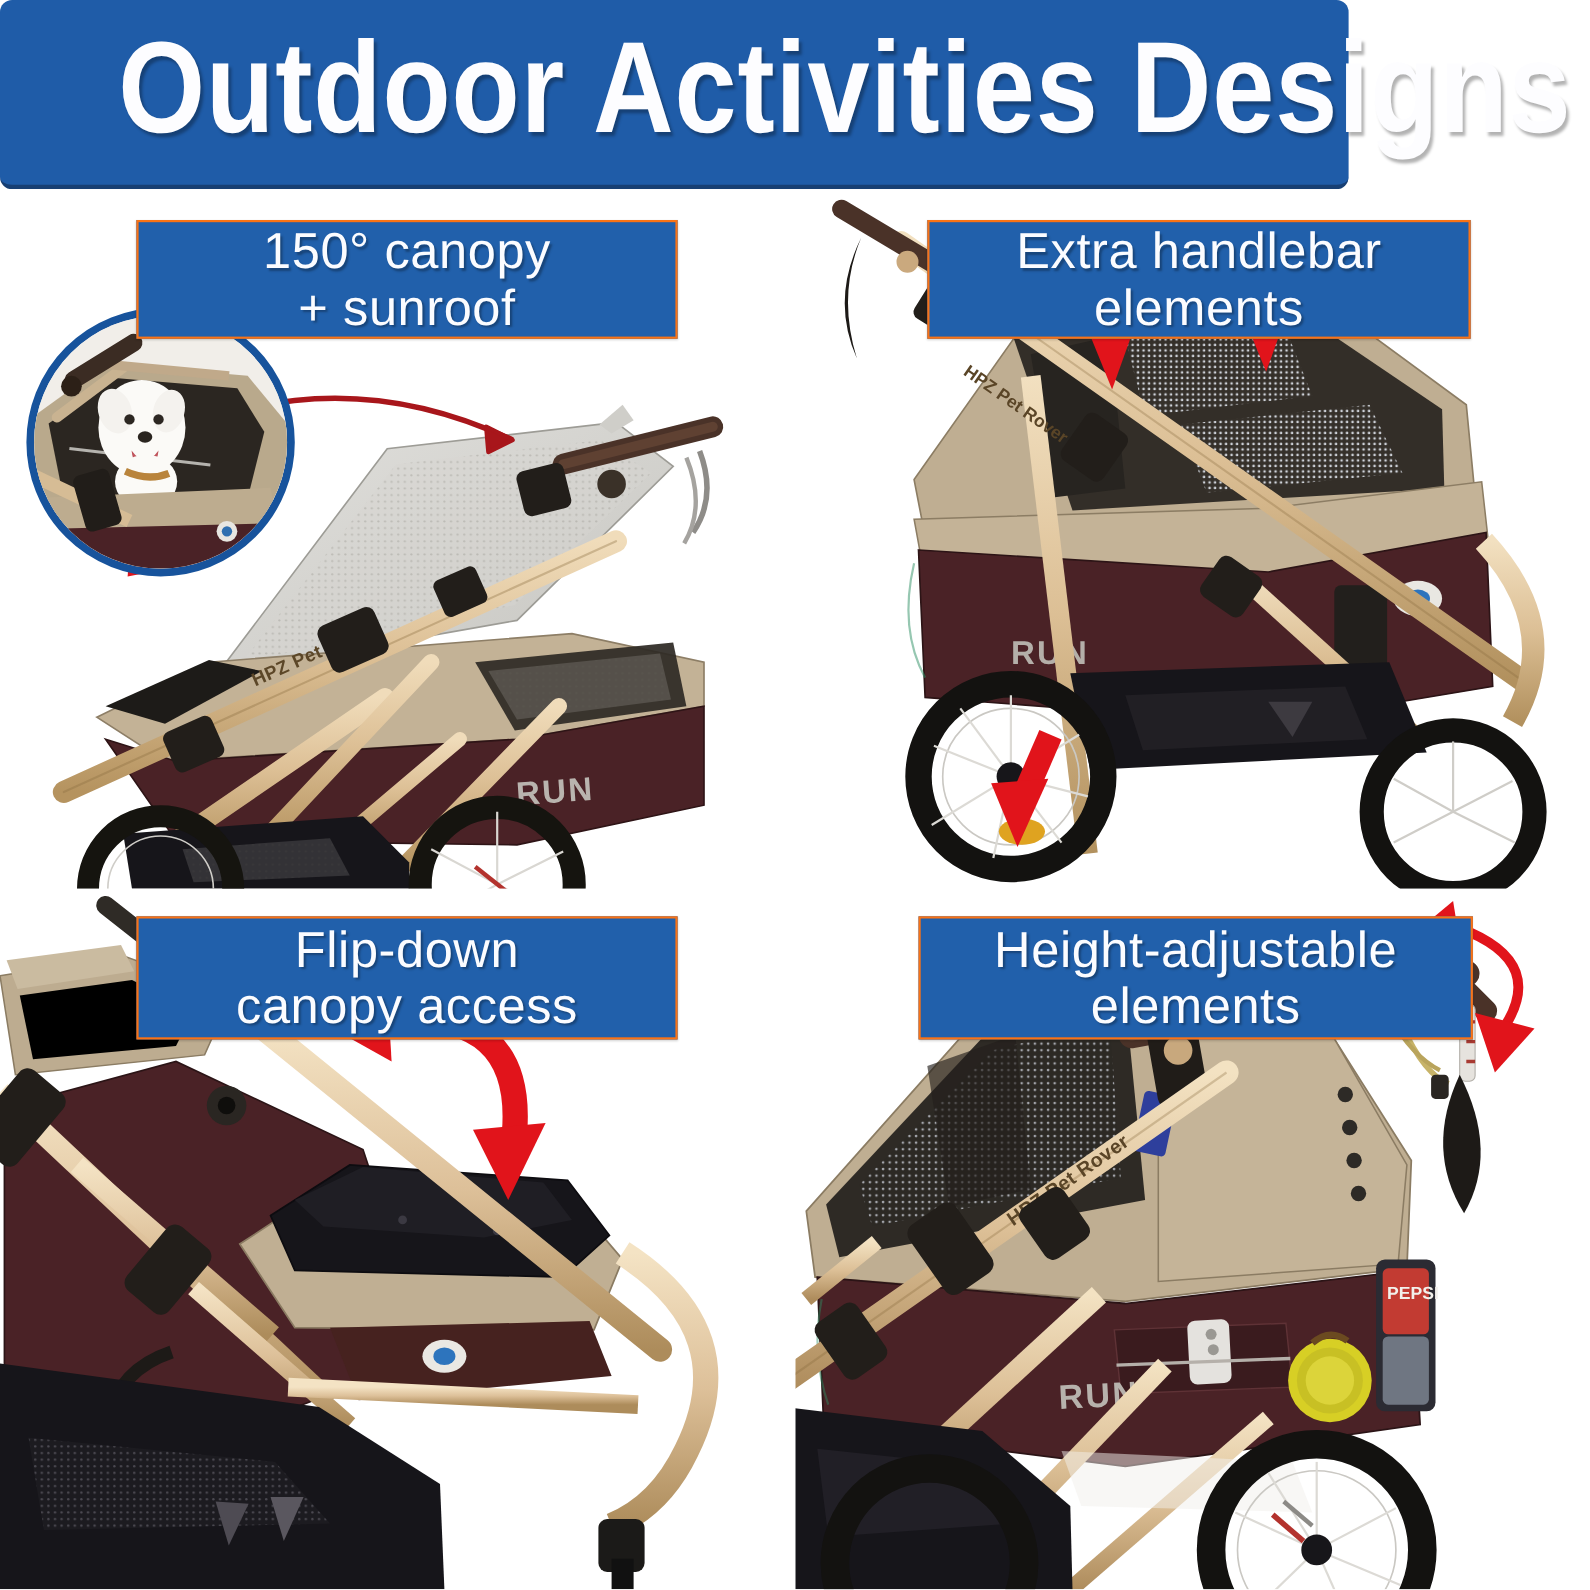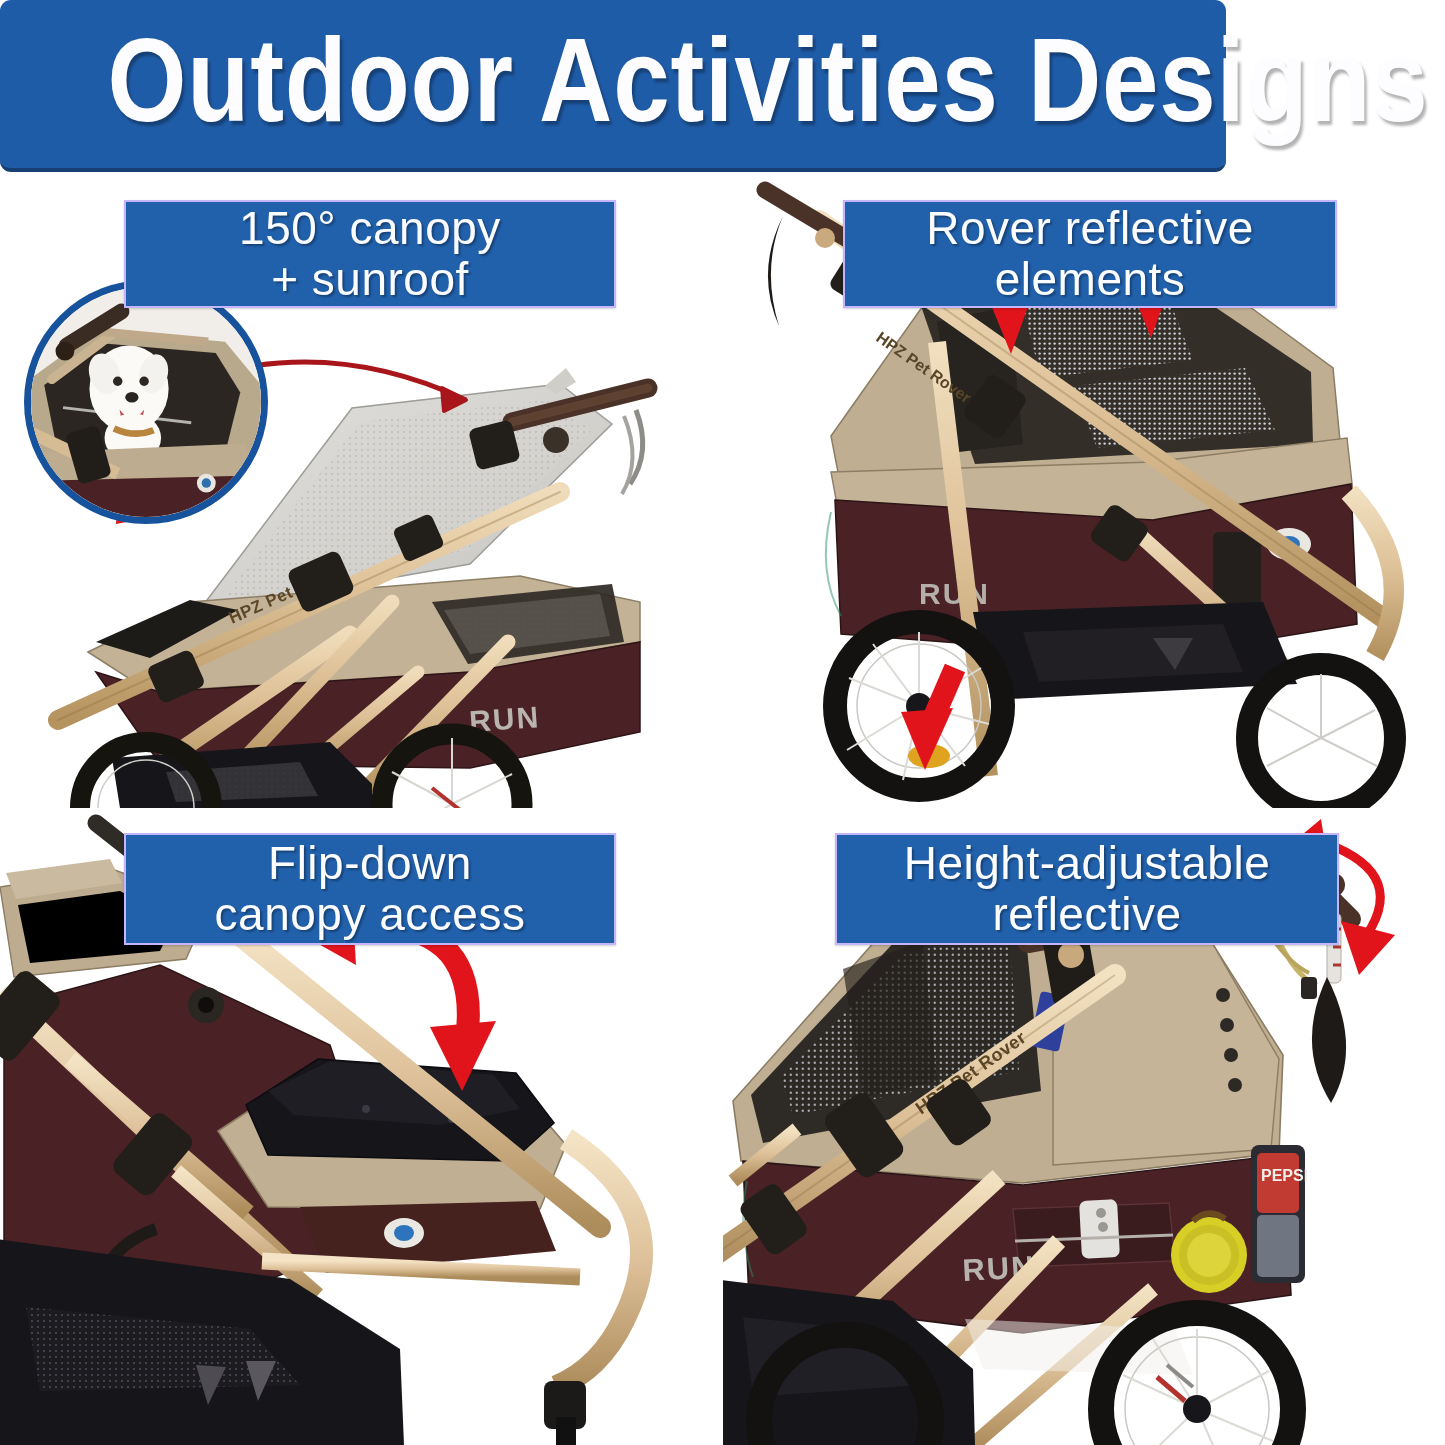--- a/index.html
+++ b/index.html
@@ -32,7 +32,7 @@
 
   
   .caption {
-    position:absolute; background:#2160ab; border:2px solid #c4b5fd;
+    position:absolute; background:#2160ab; border:2px solid #f97316;
     display:flex; align-items:center; justify-content:center;
     text-align:center; z-index:6; box-shadow:0 1px 2px rgba(0,0,0,0.18);
   }

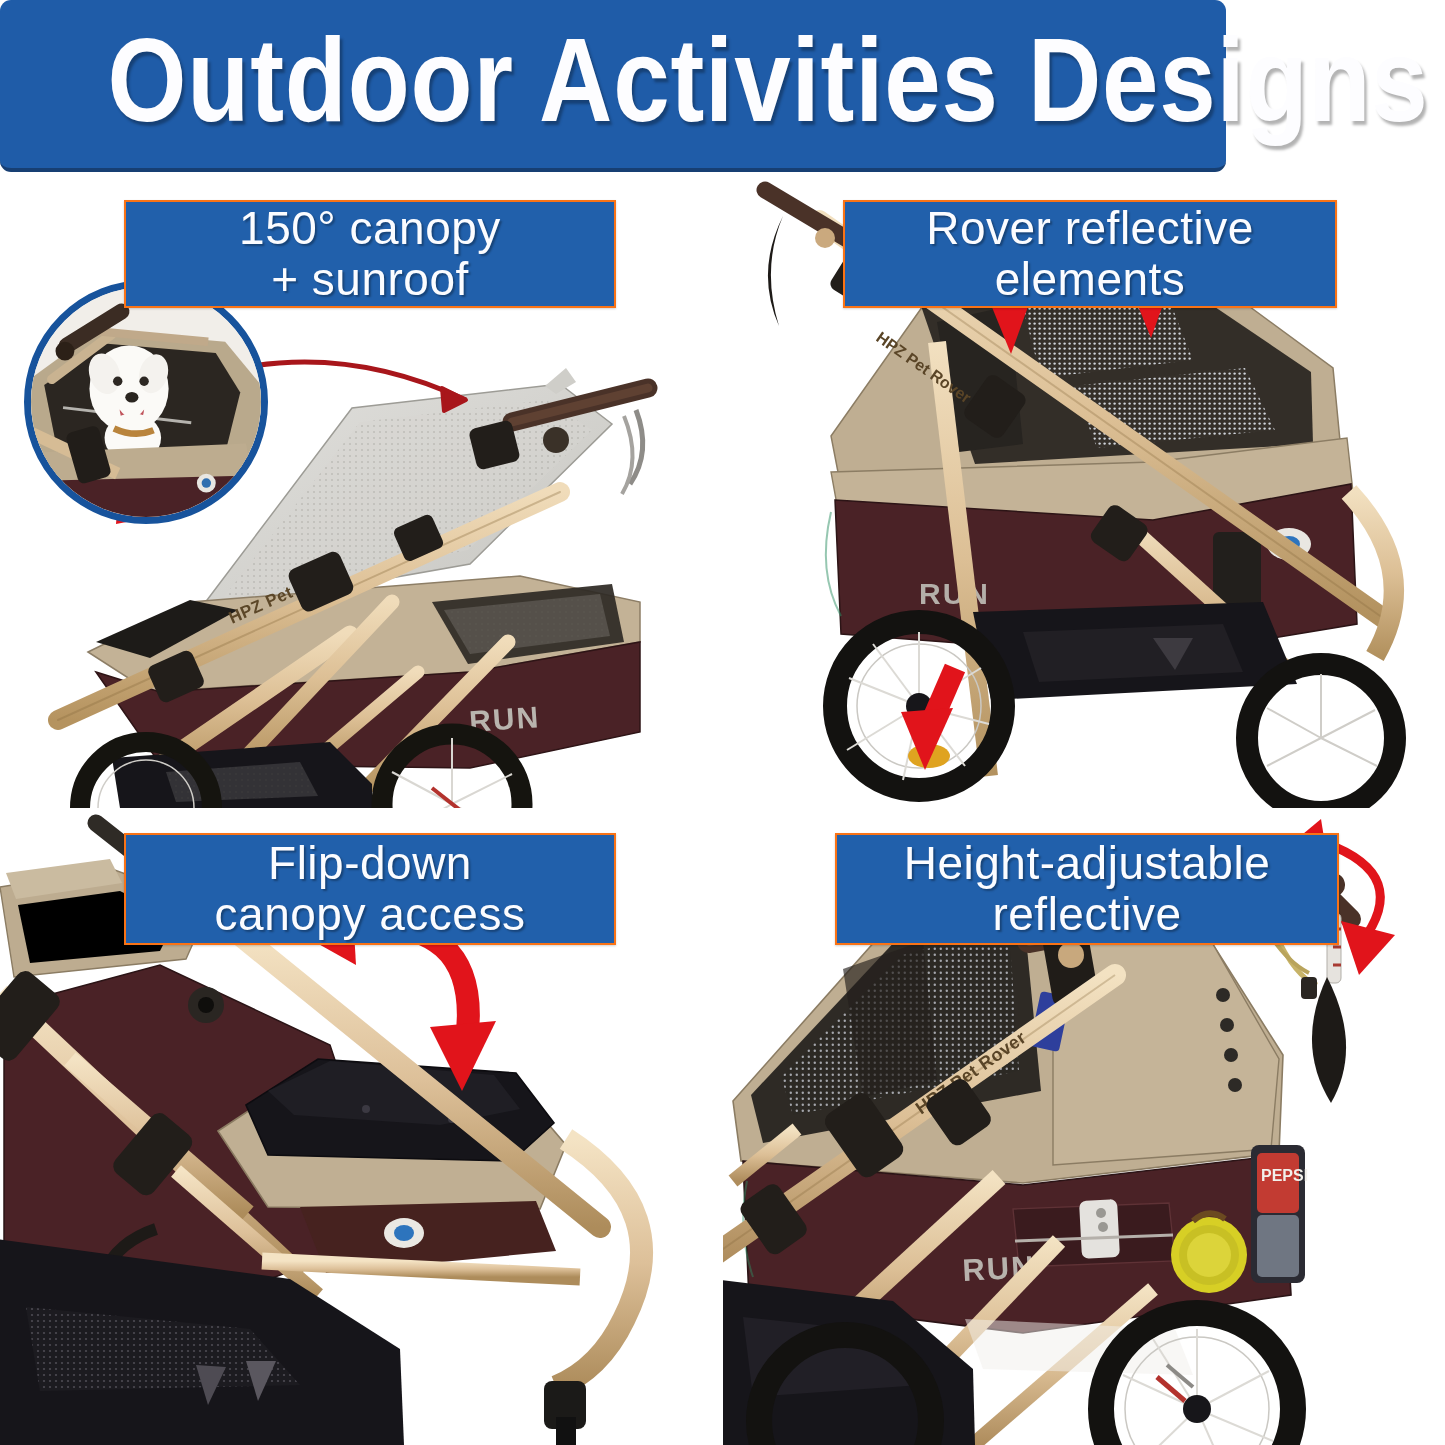--- a/index.html
+++ b/index.html
@@ -316,7 +316,7 @@
       </div>
 
       <div class="caption cap-tr">
-        <div class="caption-text">Rover reflective
+        <div class="caption-text">Extra handlebar
 elements</div>
       </div>
     </div>

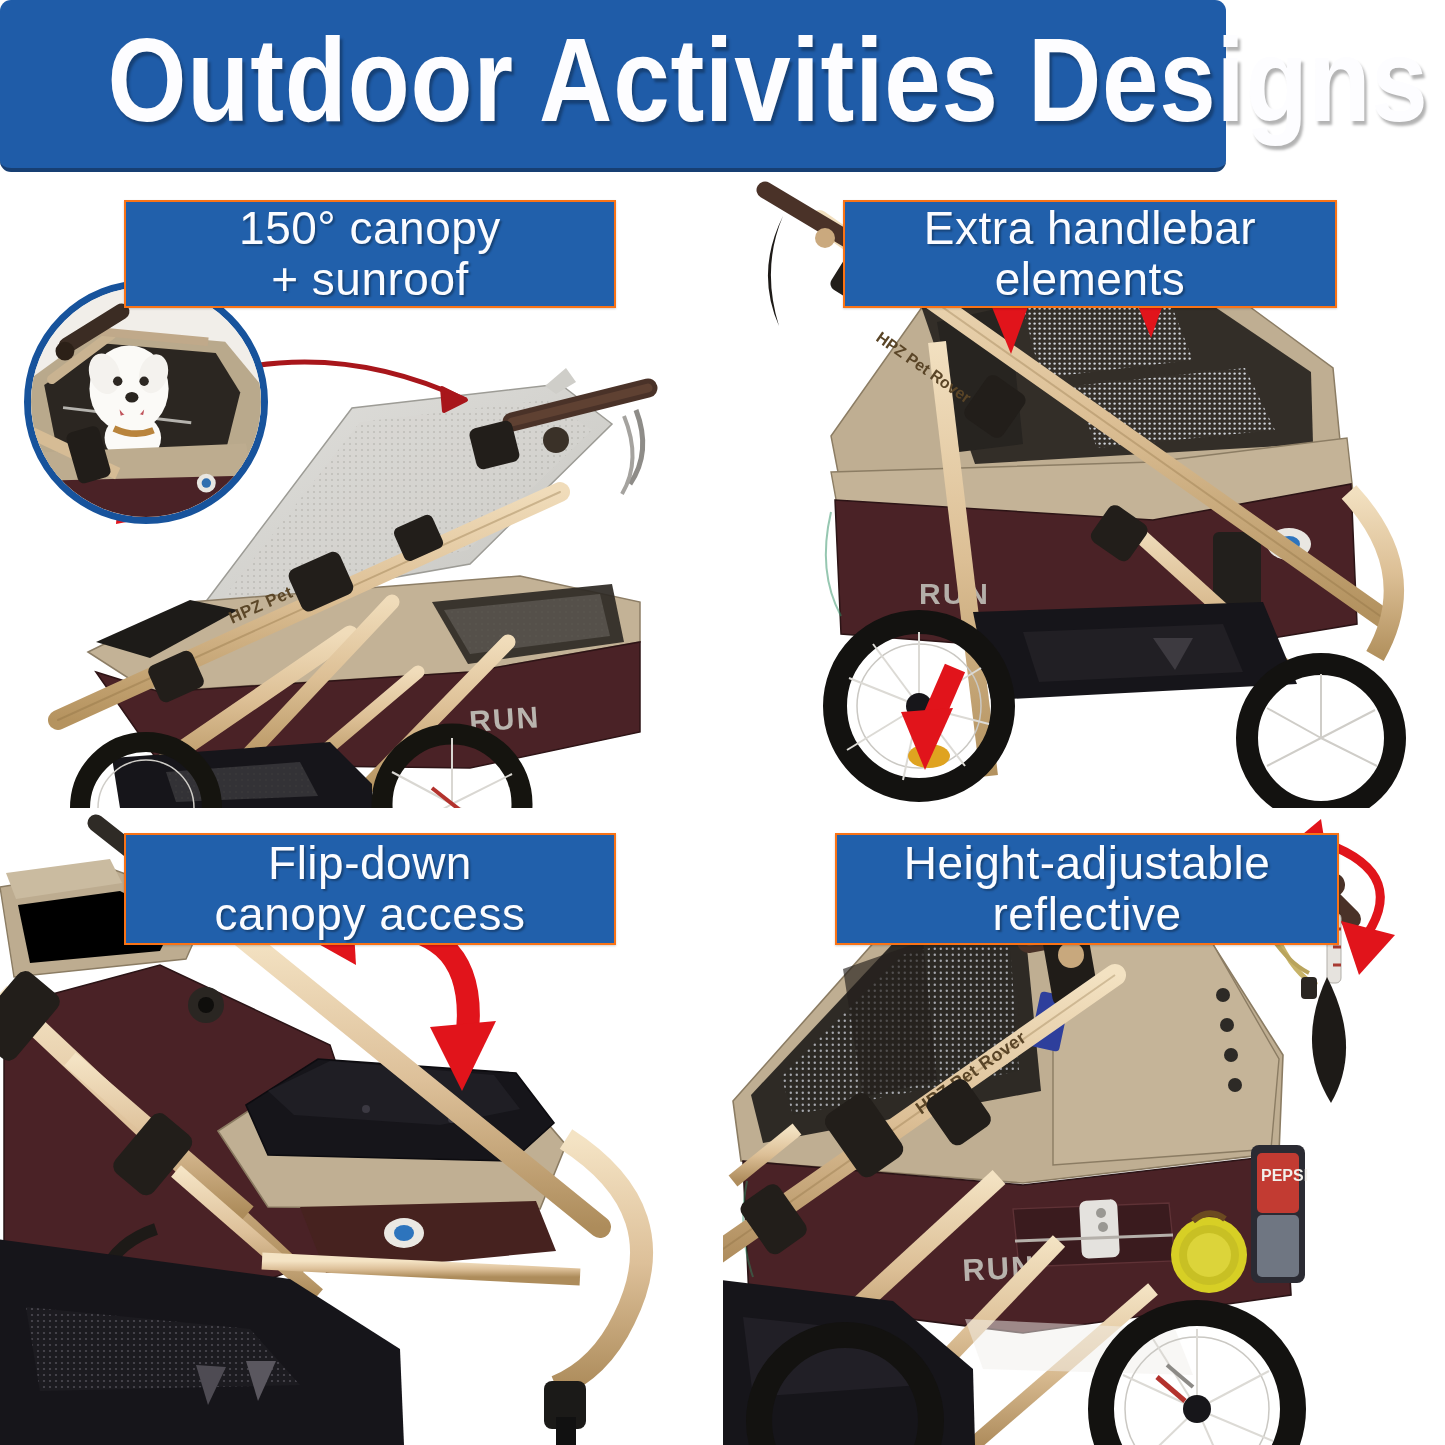--- a/index.html
+++ b/index.html
@@ -531,7 +531,7 @@
 
       <div class="caption cap-br">
         <div class="caption-text">Height-adjustable
-reflective</div>
+elements</div>
       </div>
     </div>
 

